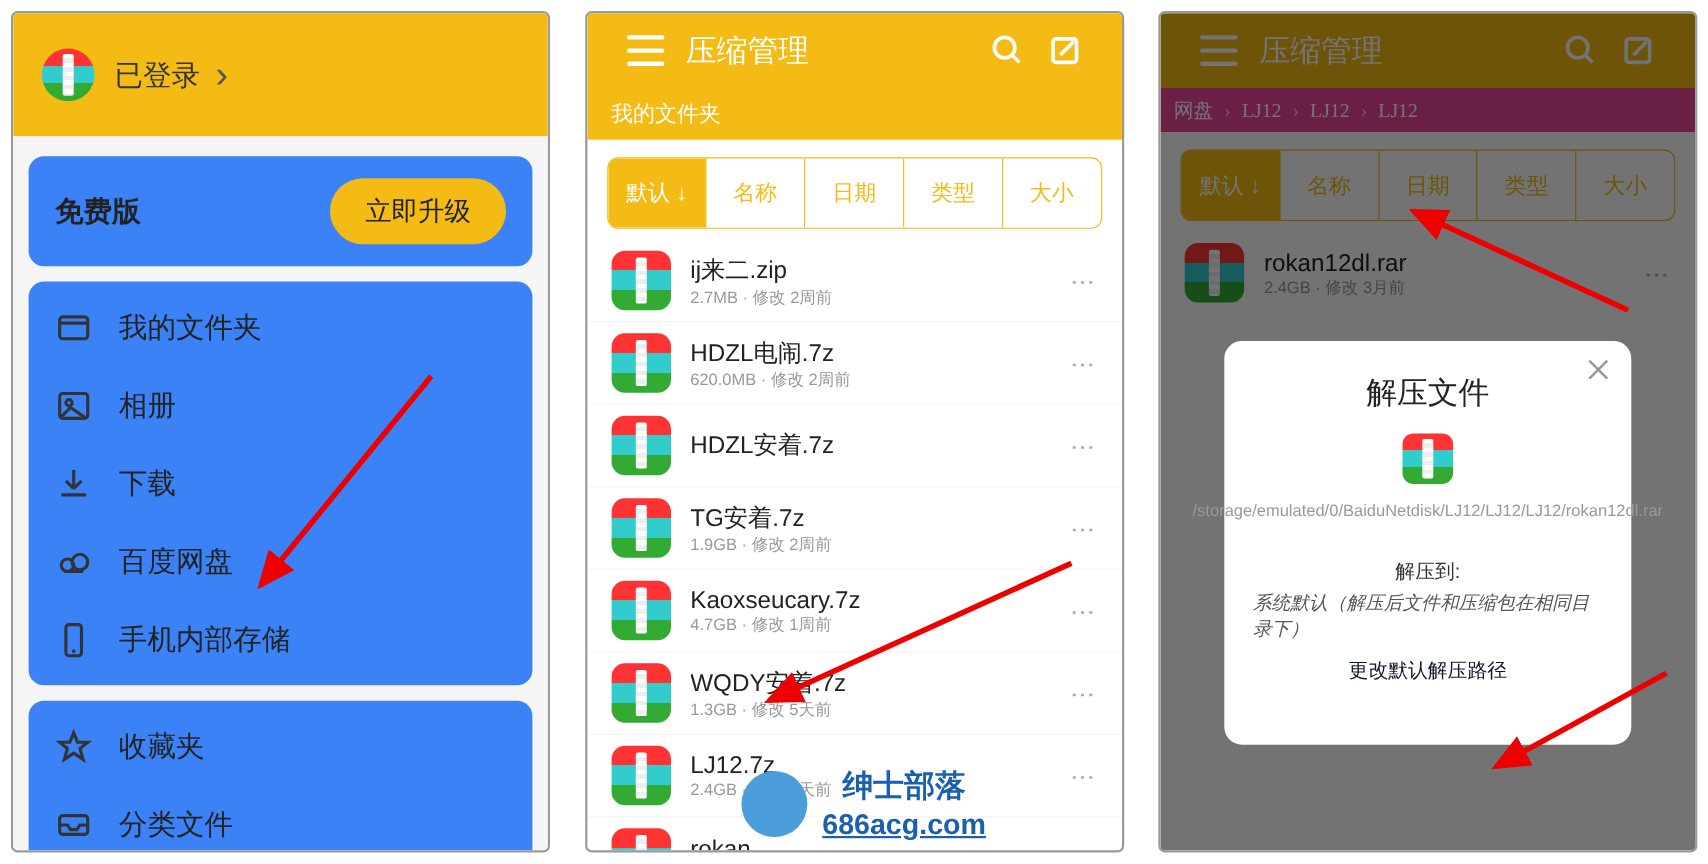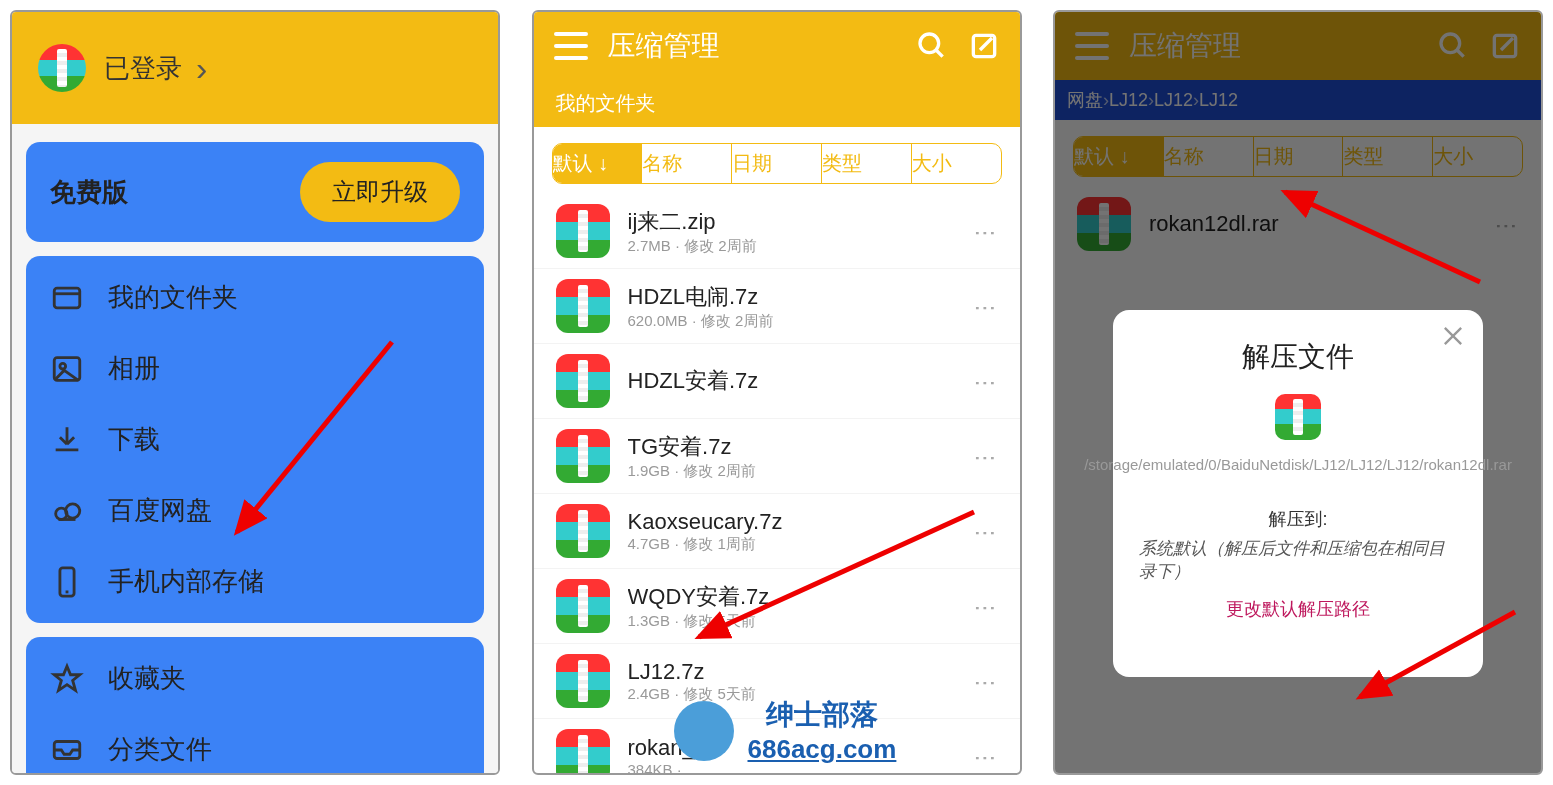--- a/index.html
+++ b/index.html
@@ -112,7 +112,7 @@
     background: #f3bb13;
     display: flex;
     align-items: center;
-    padding: 0 20px;
+    padding: 0 36px;
     gap: 20px;
   }
   .hamburger {

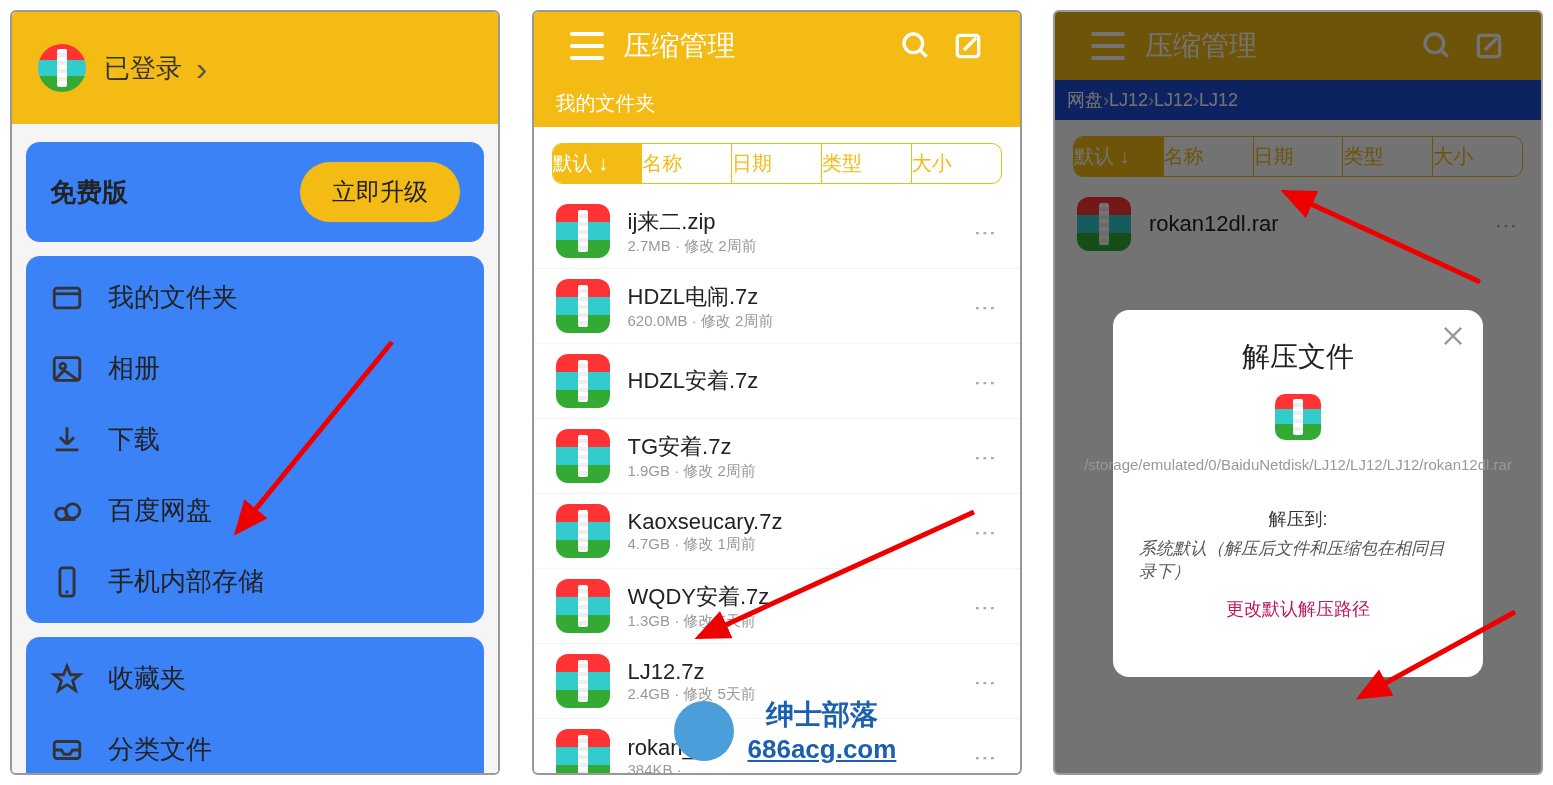--- a/index.html
+++ b/index.html
@@ -242,12 +242,14 @@
     flex-direction: column;
   }
   .breadcrumb {
-    background: #1d4ed8;
+    background: #ec4899;
     color: #fff;
     font-size: 18px;
     padding: 8px 12px;
     display: flex;
-    align-items: center;
+    gap: 10px;
+    align-items: center;
+    font-family: Liberation Serif, serif;
   }
   .breadcrumb .sep { color: #fff; opacity: .7; }
   .dialog {

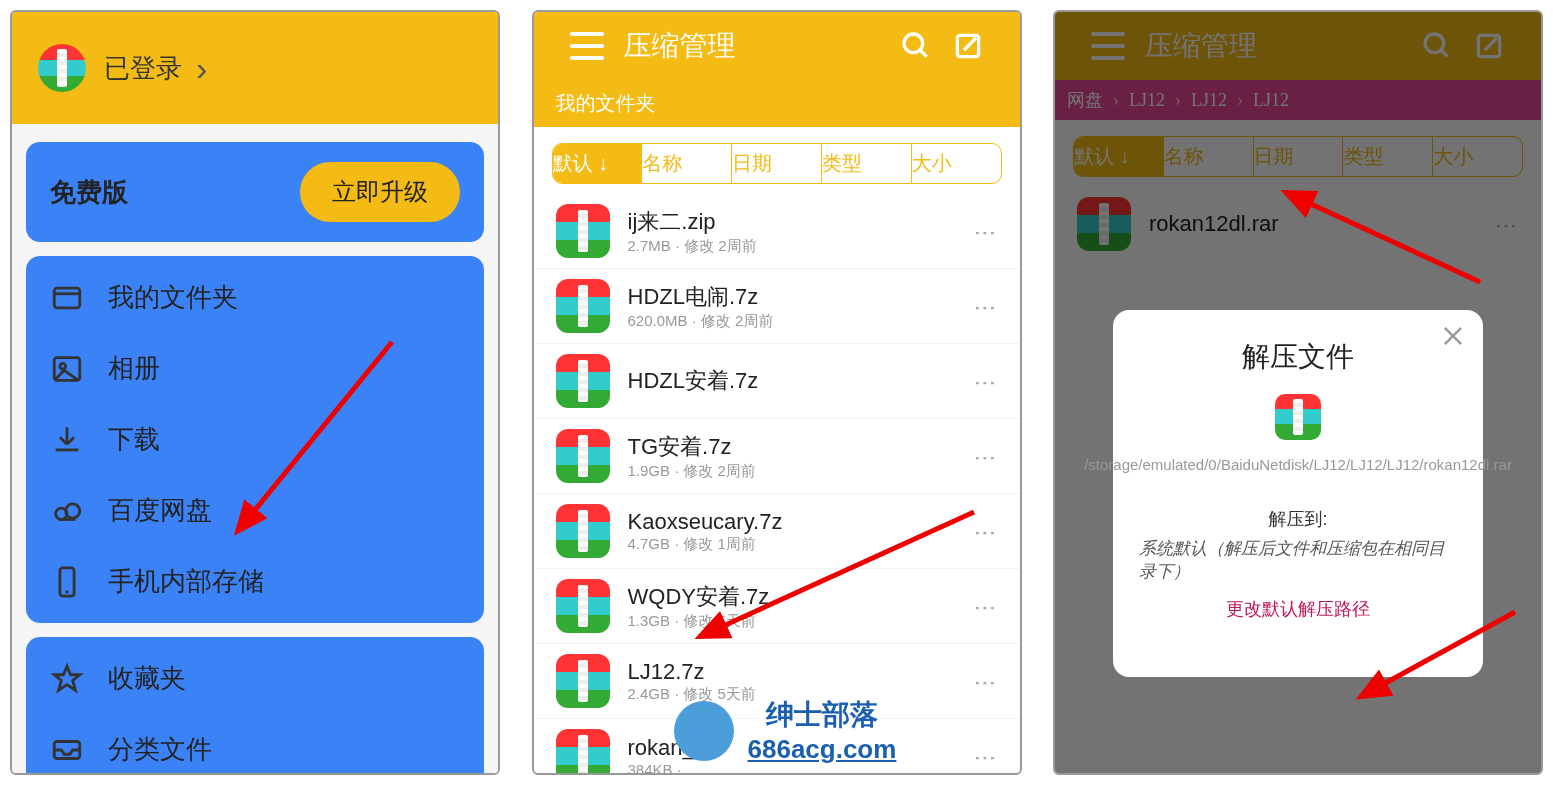--- a/index.html
+++ b/index.html
@@ -146,8 +146,9 @@
   }
   .sort-item {
     flex: 1;
+    text-align: center;
     font-size: 20px;
-    padding: 6px 0;
+    padding: 18px 0;
     color: #f3bb13;
     border-right: 1.5px solid #f3bb13;
   }

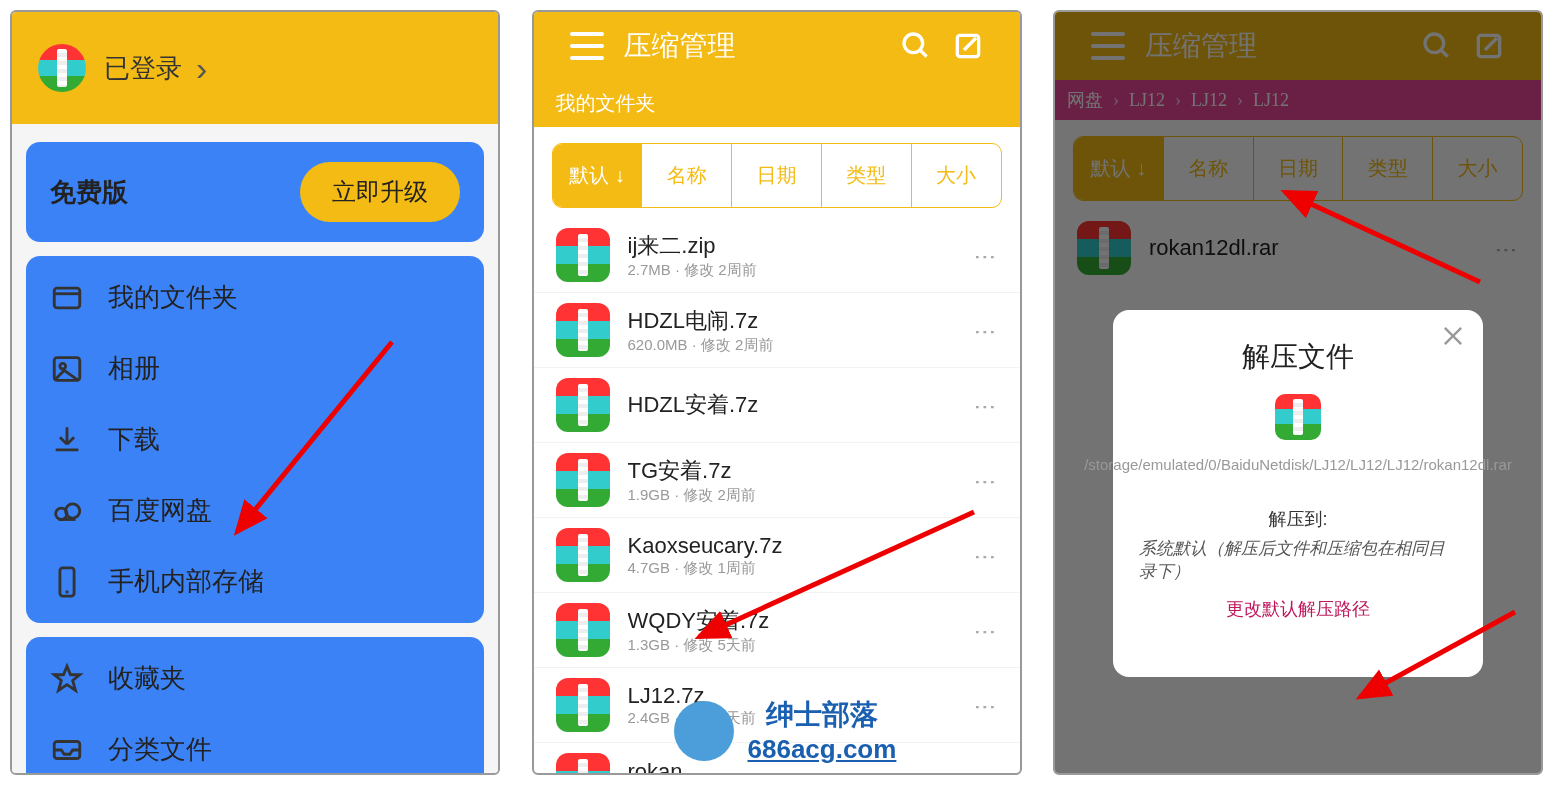--- a/index.html
+++ b/index.html
@@ -549,6 +549,7 @@
       <div class="file-icon"></div>
       <div class="file-text">
         <div class="file-name">rokan12dl.rar</div>
+        <div class="file-meta">2.4GB · 修改 3月前</div>
       </div>
       <div class="file-more">⋮</div>
     </div>

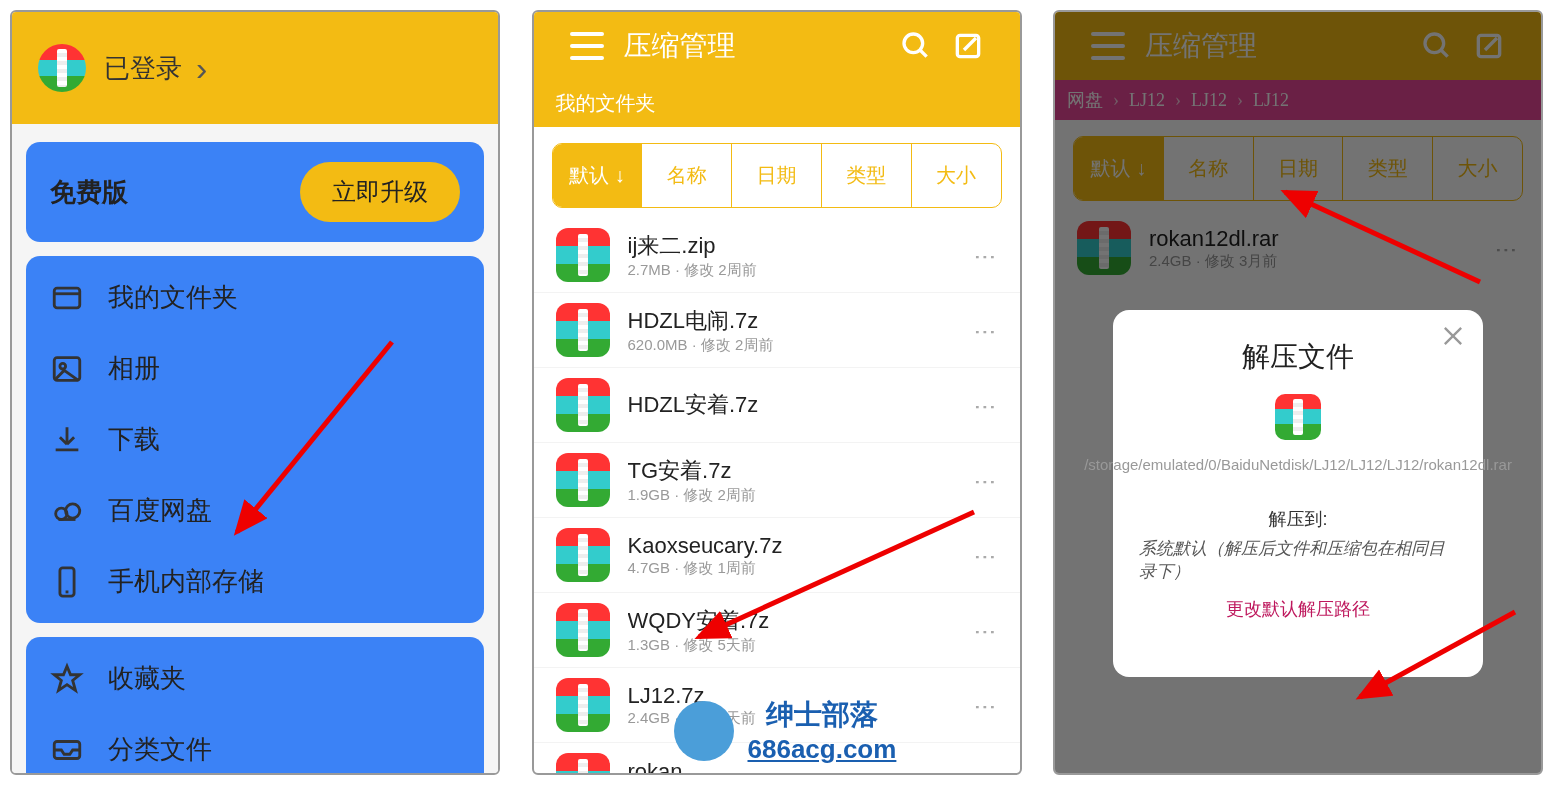--- a/index.html
+++ b/index.html
@@ -300,7 +300,7 @@
   }
   .dialog-link {
     font-size: 18px;
-    color: #be185d;
+    color: #0f172a;
     margin-bottom: 30px;
   }
   .dialog-btn {

